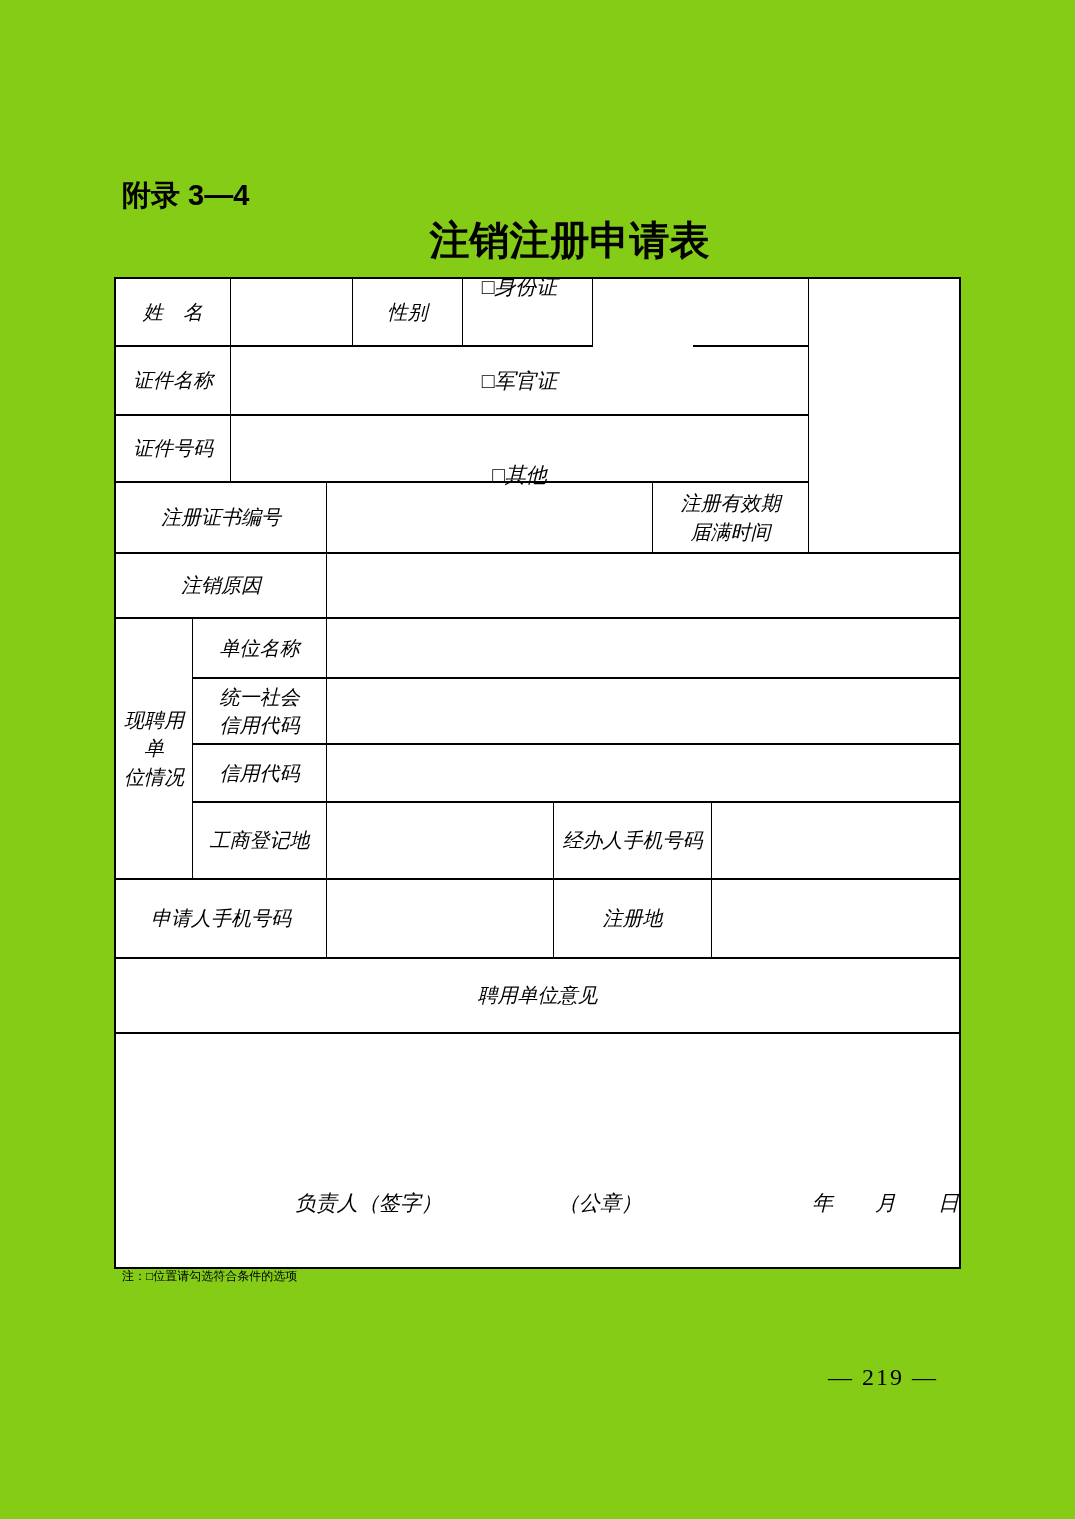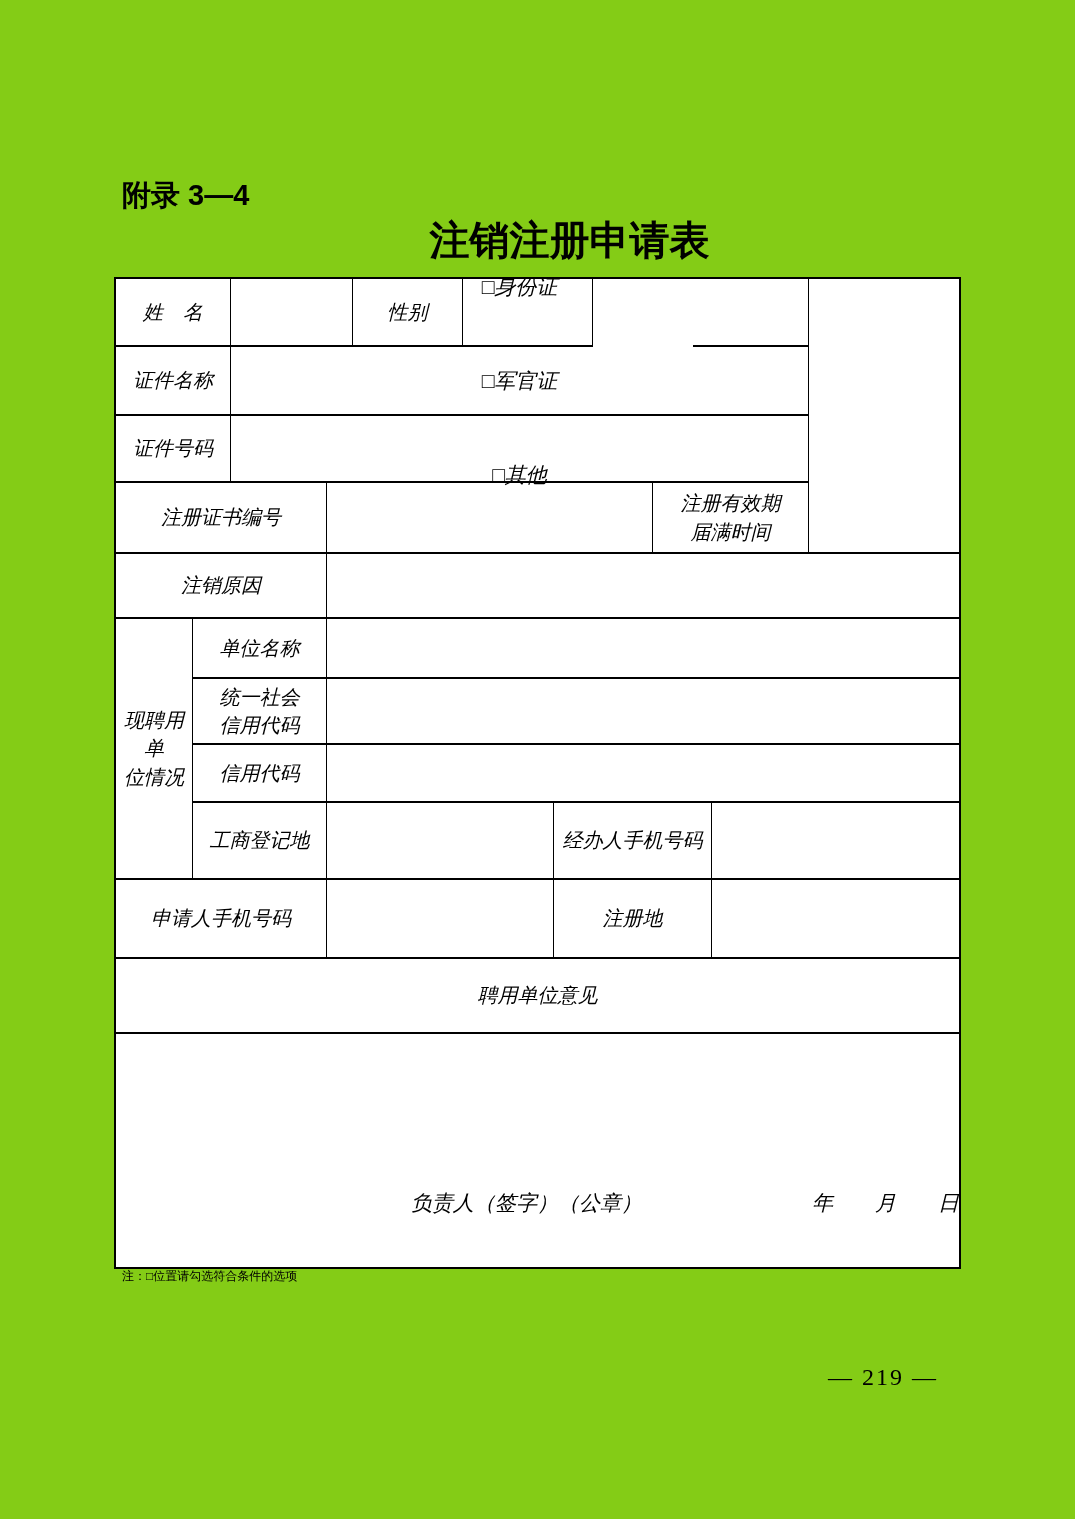--- a/index.html
+++ b/index.html
@@ -55,7 +55,7 @@
     padding-bottom:50px; font-size:21px;justify-content:flex-end;
   }
   .sig  { margin-left:46px; }
-  .seal { }
+  .seal { margin-left:116px; }
   .date { margin-left:170px; }
   .note {
     position:absolute; left:122px; top:1268px;

